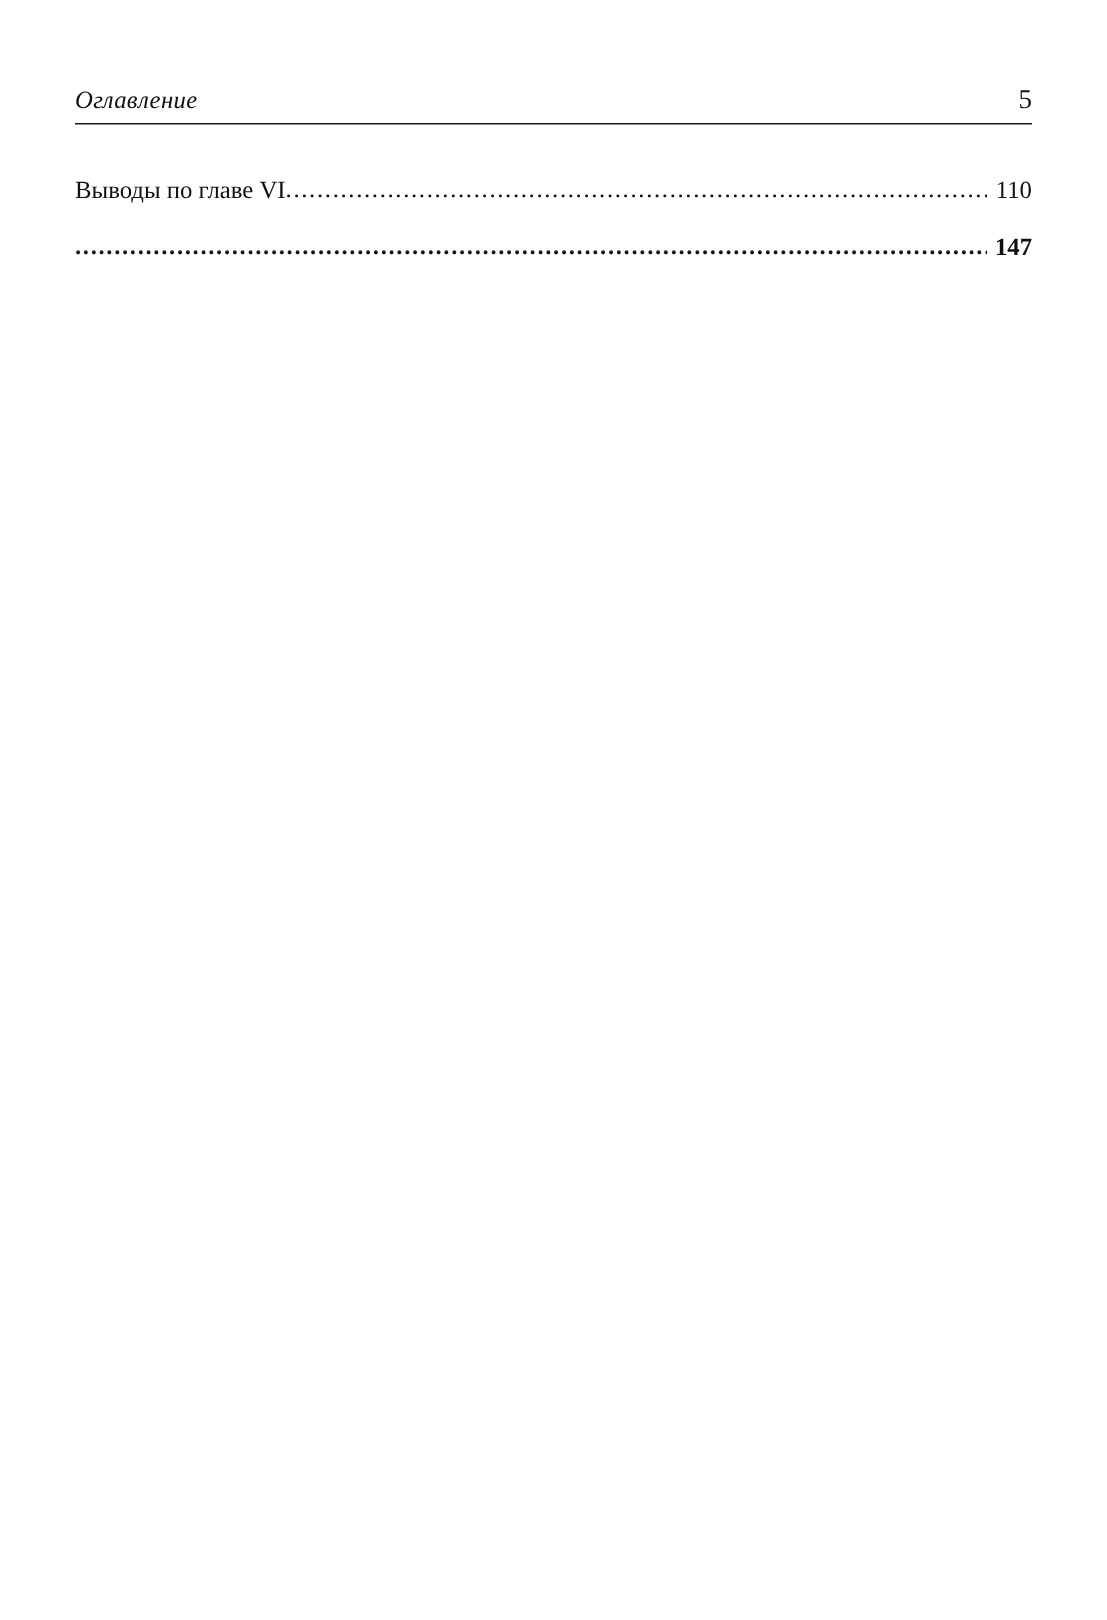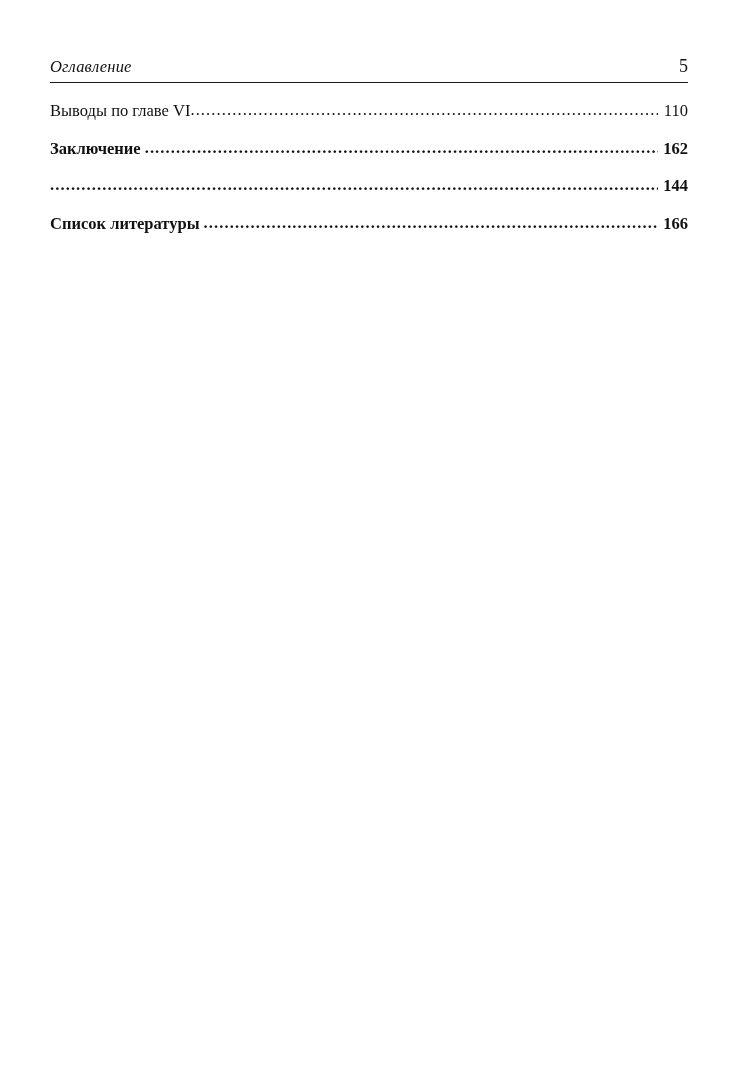--- a/index.html
+++ b/index.html
@@ -41,7 +41,7 @@
   }
   
   .toc {
-    margin-top: 18px;
+    margin-top: 34px;
   }
   .toc-entry {
     display: flex;

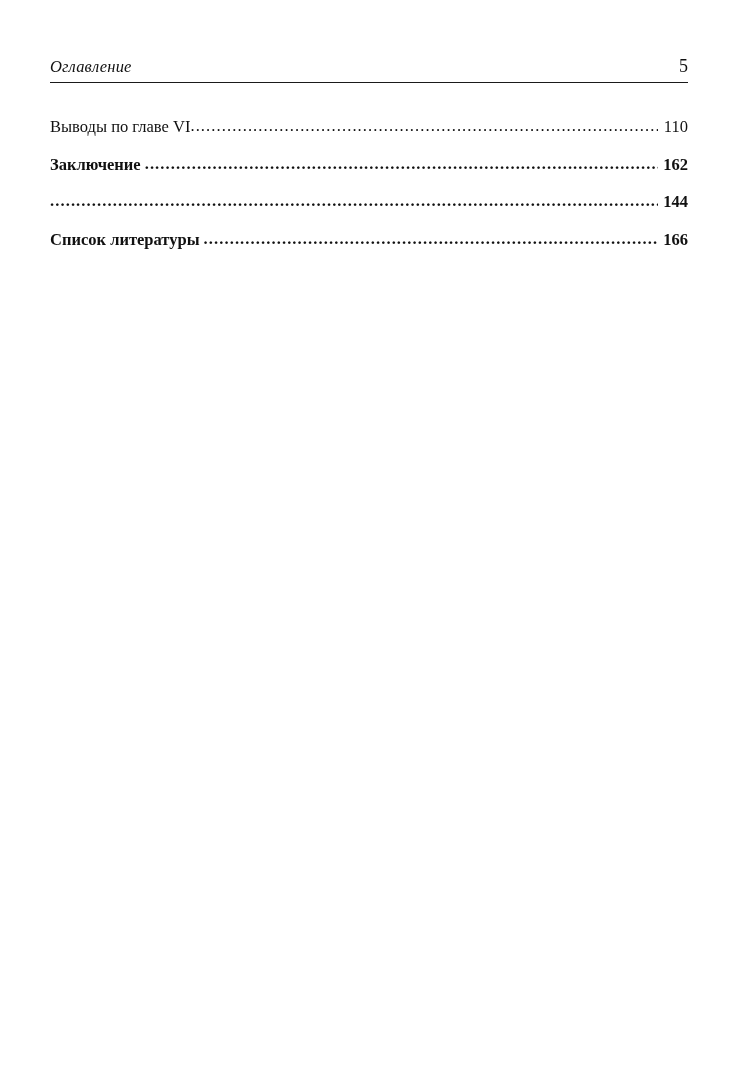--- a/index.html
+++ b/index.html
@@ -100,11 +100,6 @@
         <span class="toc-page">110</span>
       </div>
 
-      <div class="toc-entry bold sp-before-leader">
-        <span class="toc-label">Заключение</span>
-        <span class="toc-leader"></span>
-        <span class="toc-page">162</span>
-      </div>
 
       <div class="toc-entry bold">
         <span class="toc-leader"></span>

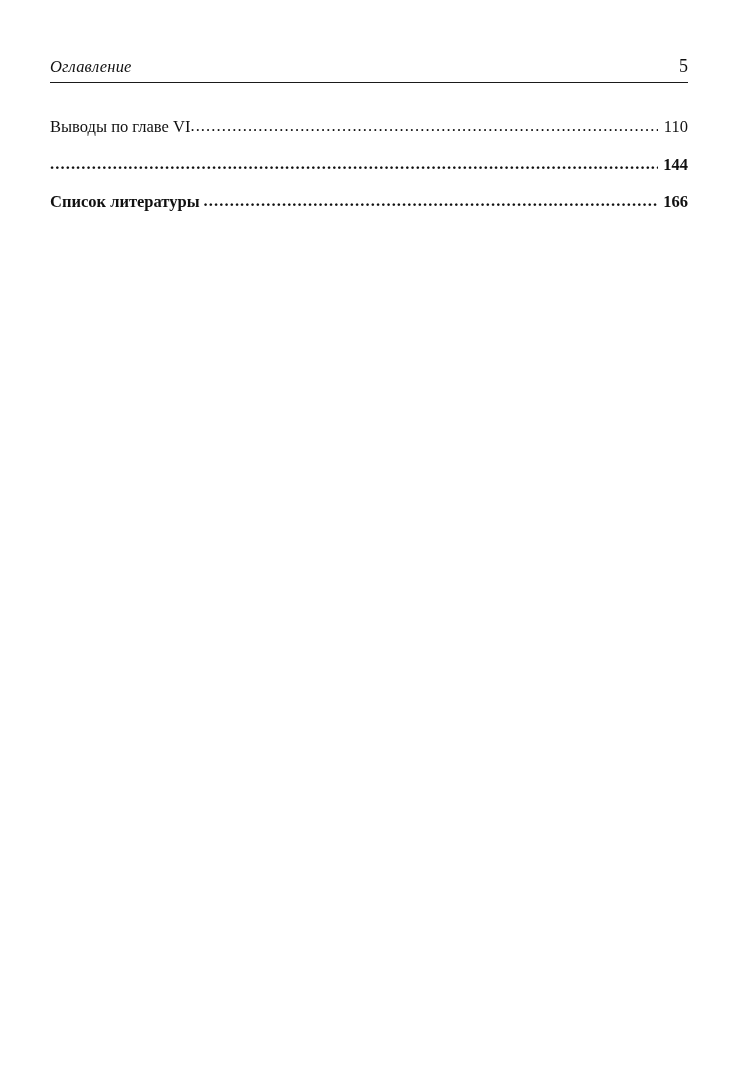--- a/index.html
+++ b/index.html
@@ -103,7 +103,7 @@
 
       <div class="toc-entry bold">
         <span class="toc-leader"></span>
-        <span class="toc-page">144</span>
+        <span class="toc-page">147</span>
       </div>
 
       <div class="toc-entry bold sp-before-leader">

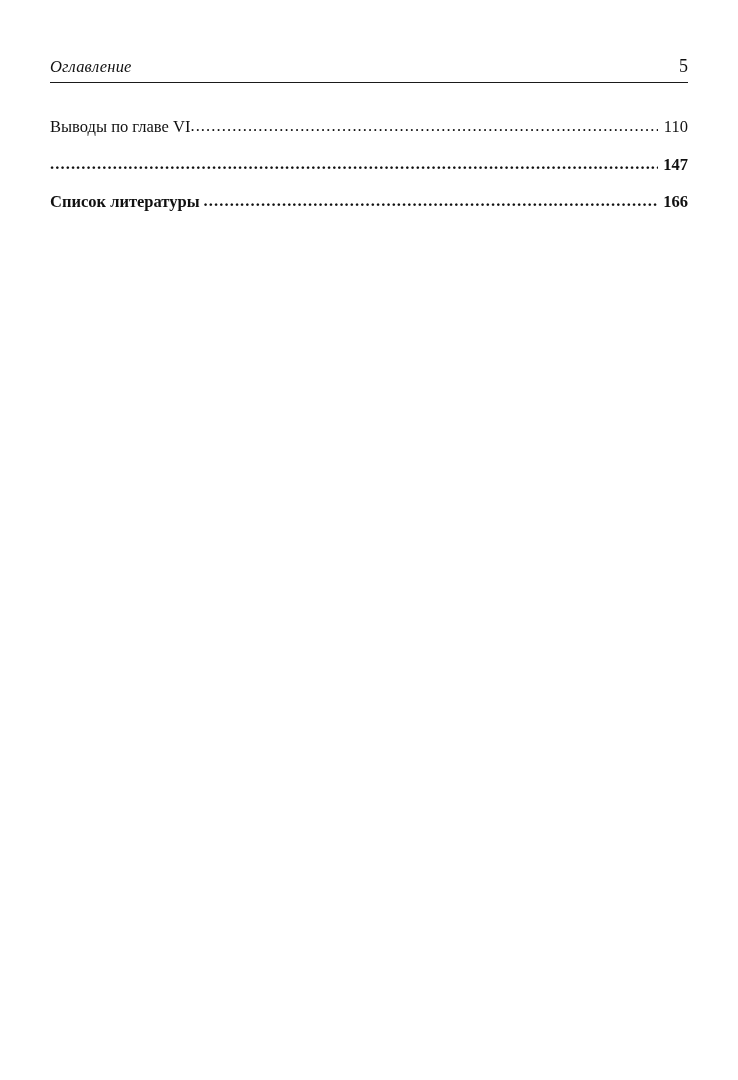--- a/index.html
+++ b/index.html
@@ -106,11 +106,6 @@
         <span class="toc-page">147</span>
       </div>
 
-      <div class="toc-entry bold sp-before-leader">
-        <span class="toc-label">Список литературы</span>
-        <span class="toc-leader"></span>
-        <span class="toc-page">166</span>
-      </div>
 
     </div>
   </div>

